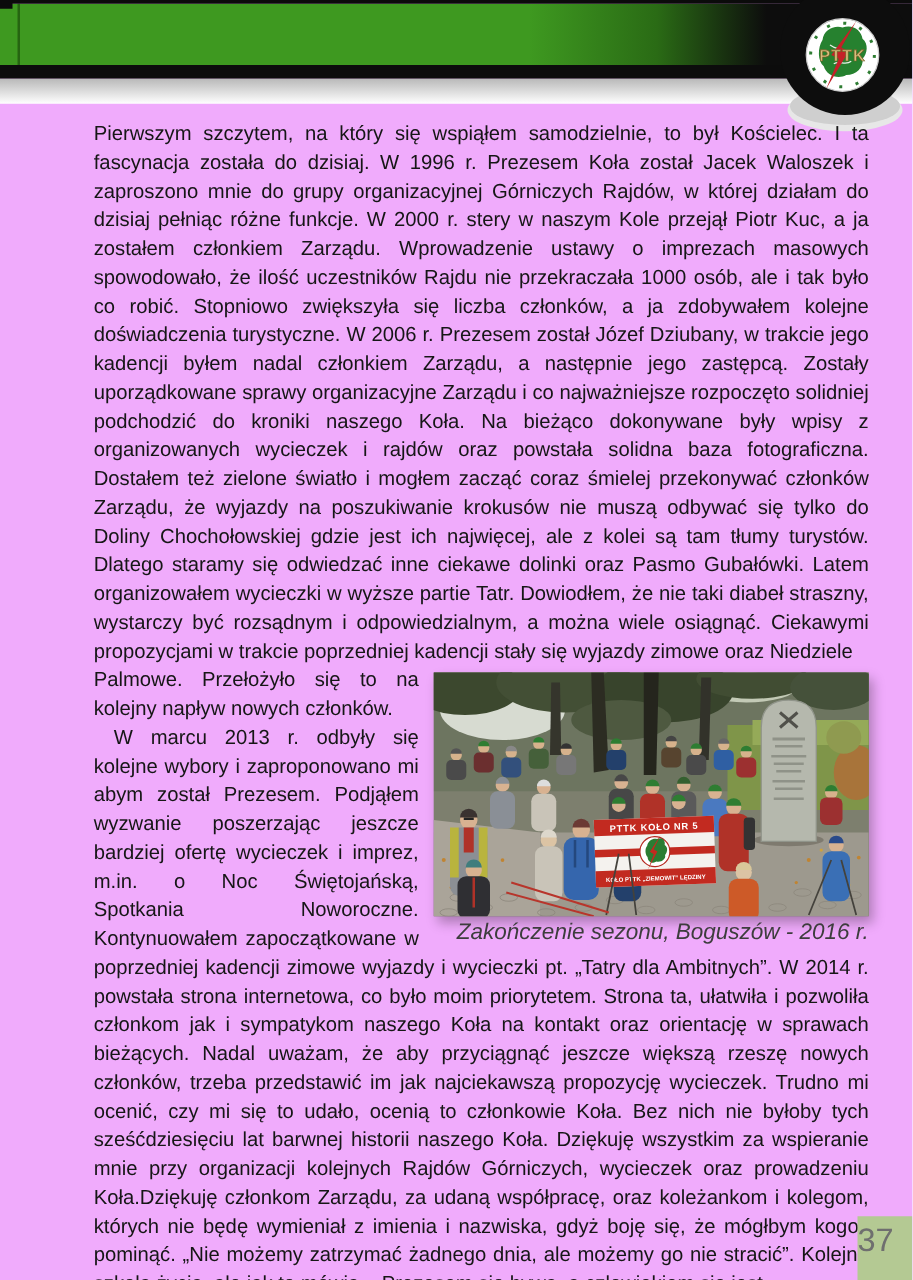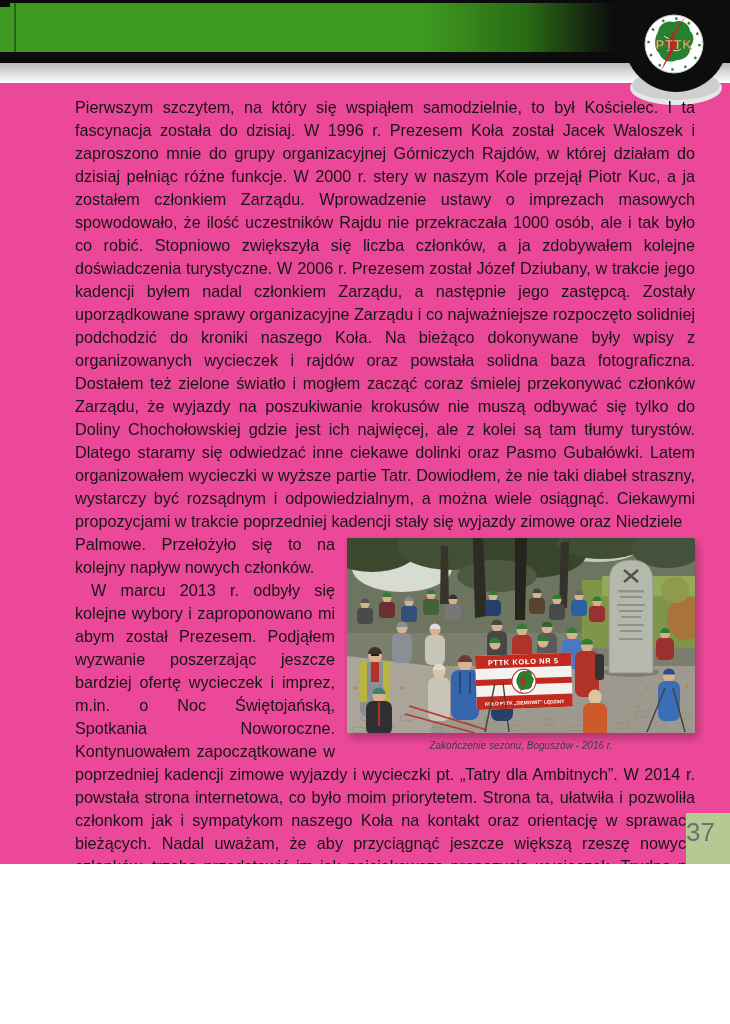--- a/index.html
+++ b/index.html
@@ -3,7 +3,7 @@
 <meta charset="utf-8">
 <style>
   html,body{margin:0;padding:0;background:#ffffff;}
-  .page{position:relative;width:730px;height:864px;background:#ec4899;overflow:hidden;
+  .page{position:relative;width:730px;height:1024px;background:#f0abfc;overflow:hidden;
         font-family:"Liberation Sans",sans-serif;text-decoration:underline;}
   
   .hdr-topline{position:absolute;top:0;left:0;width:730px;height:3px;background:#0b0b0b;}

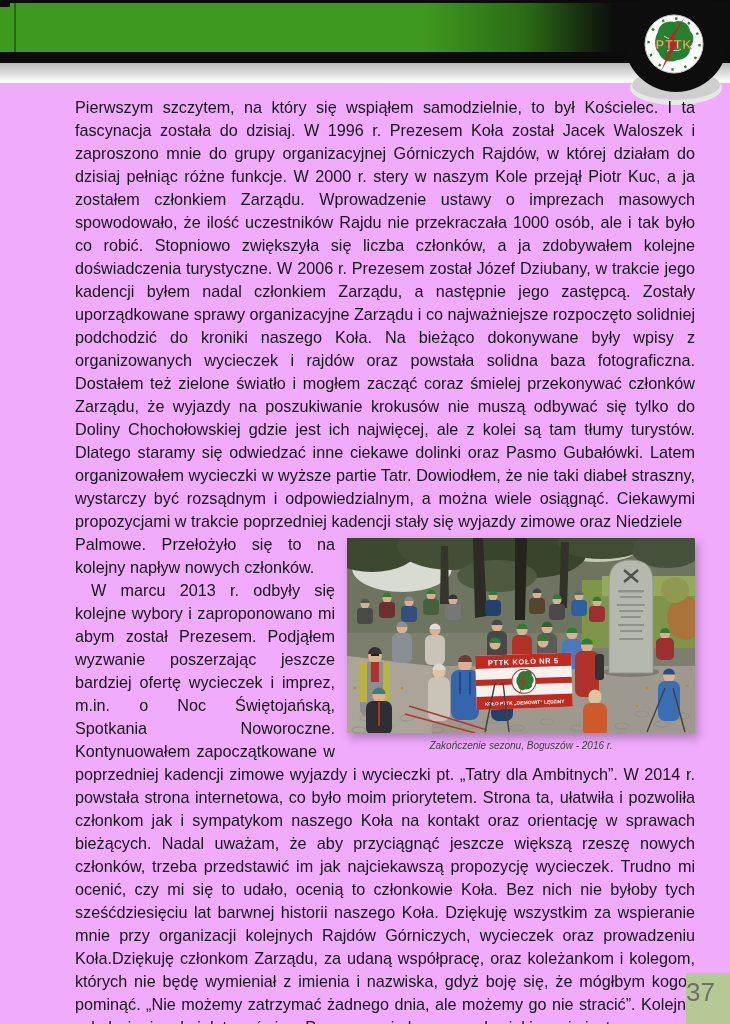--- a/index.html
+++ b/index.html
@@ -23,7 +23,7 @@
   .photo-fig{float:right;width:348px;margin:5px 0 2px 12px;}
   .photo{width:348px;height:195px;box-shadow:3px 5px 9px rgba(0,0,0,.28);background:#7d7f6e;}
   .photo svg{display:block;}
-  figcaption{font-style:italic;font-size:10px;color:#3d3d3d;text-align:center;
+  figcaption{font-style:italic;font-size:18px;color:#3d3d3d;text-align:right;
              margin-top:4px;line-height:17px;}
   .closing{float:right;}
   

